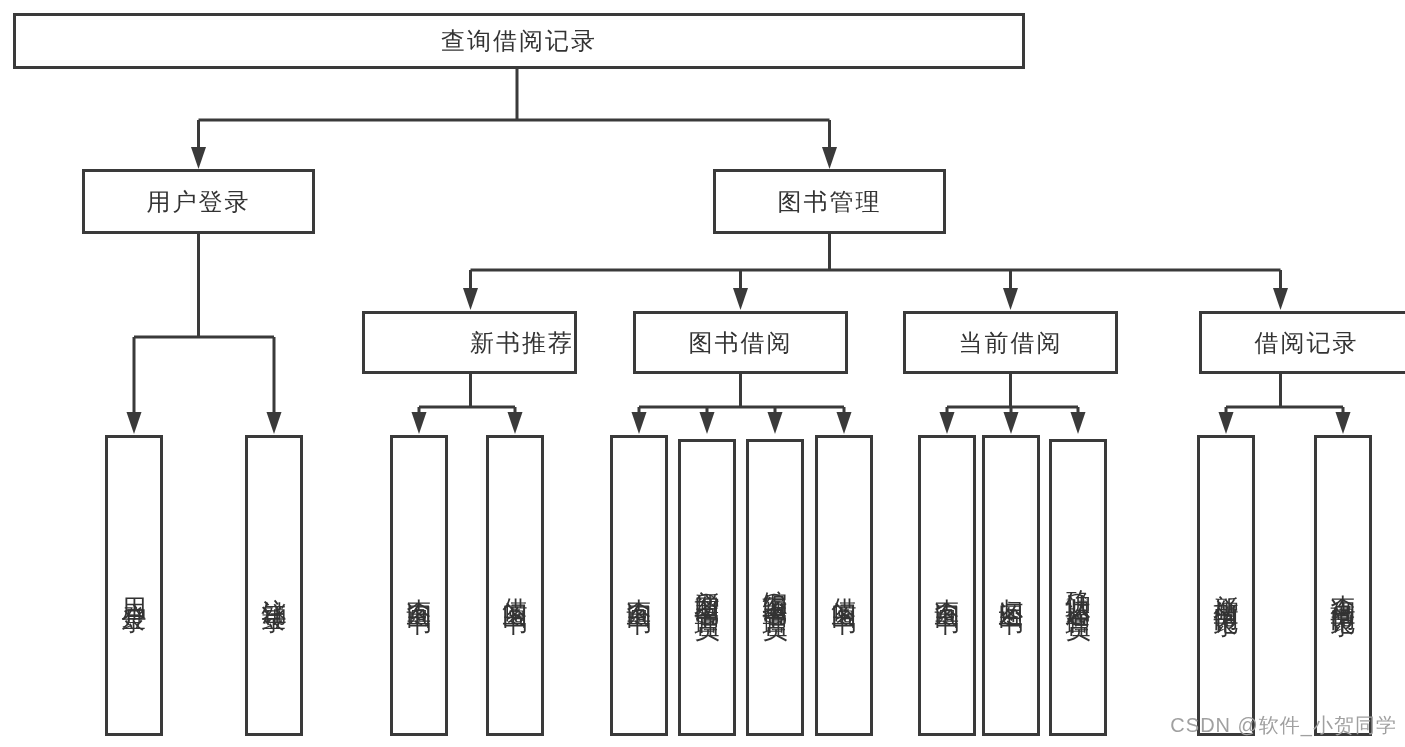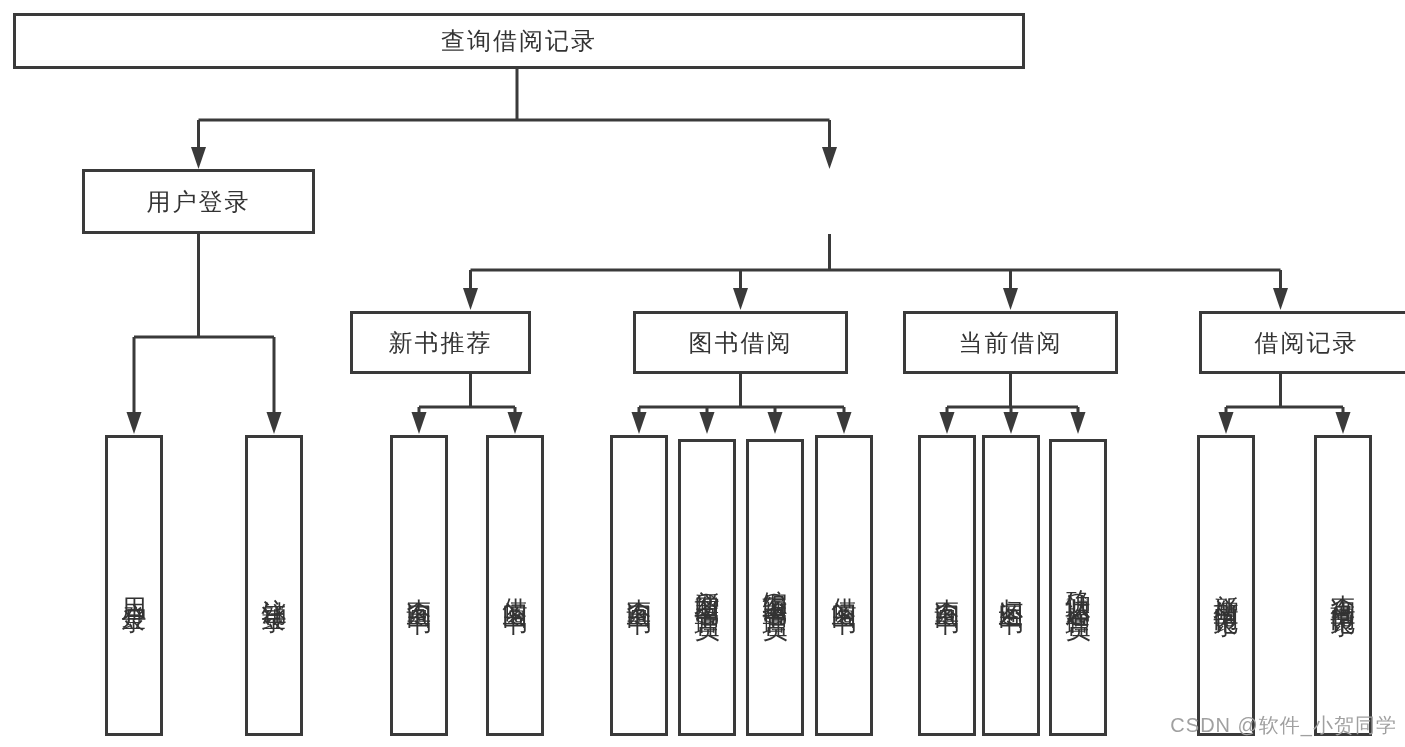--- a/index.html
+++ b/index.html
@@ -130,6 +130,9 @@
   <div class="node hnode" style="left:82px; top:169px; width:233px; height:65px;">
     <span>用户登录</span>
   </div>
+  <div class="node hnode" style="left:713px; top:169px; width:233px; height:65px;">
+    <span>图书管理</span>
+  </div>
 
   <div class="node hnode" style="left:350px; top:311px; width:181px; height:63px;">
     <span>新书推荐</span>

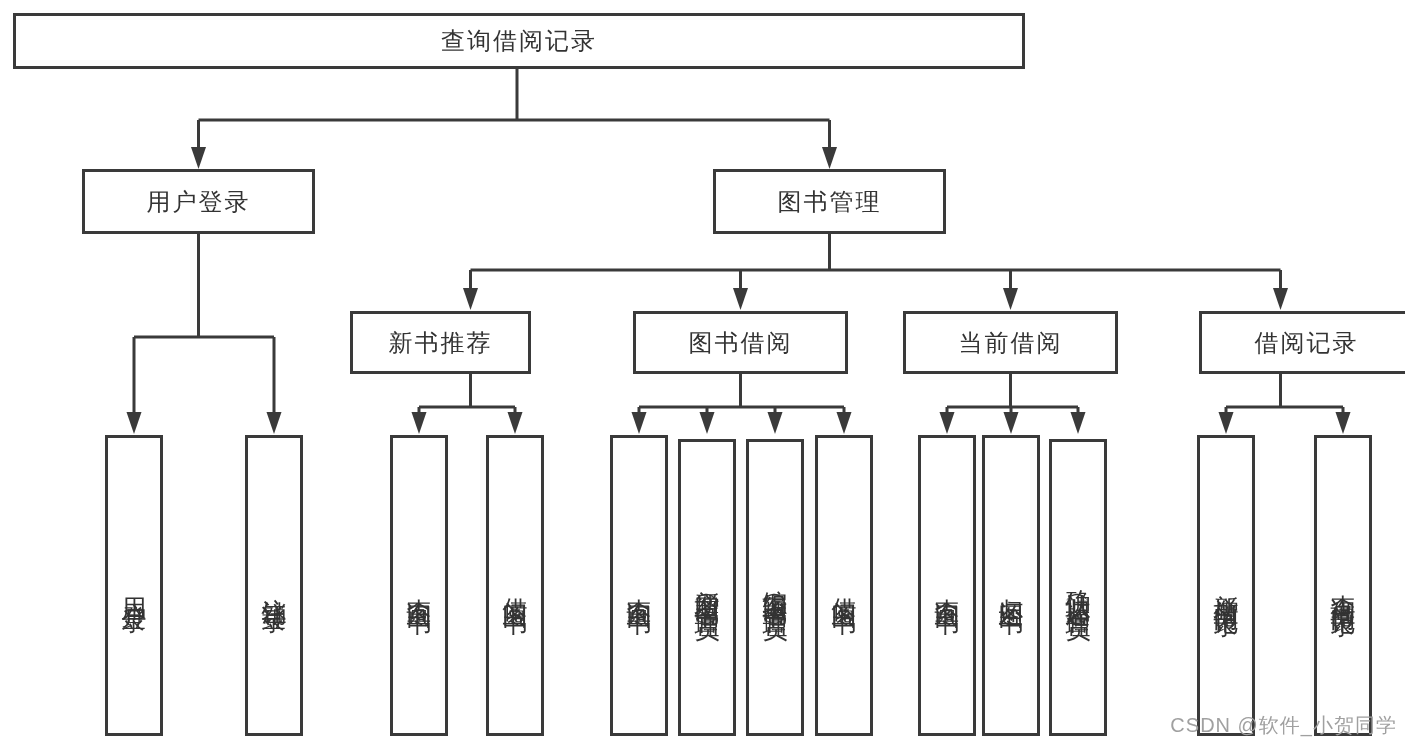--- a/index.html
+++ b/index.html
@@ -134,7 +134,7 @@
     <span>图书管理</span>
   </div>
 
-  <div class="node hnode" style="left:350px; top:311px; width:181px; height:63px;">
+  <div class="node hnode" style="left:362px; top:311px; width:215px; height:63px;justify-content:flex-end;">
     <span>新书推荐</span>
   </div>
   <div class="node hnode" style="left:633px; top:311px; width:215px; height:63px;">

